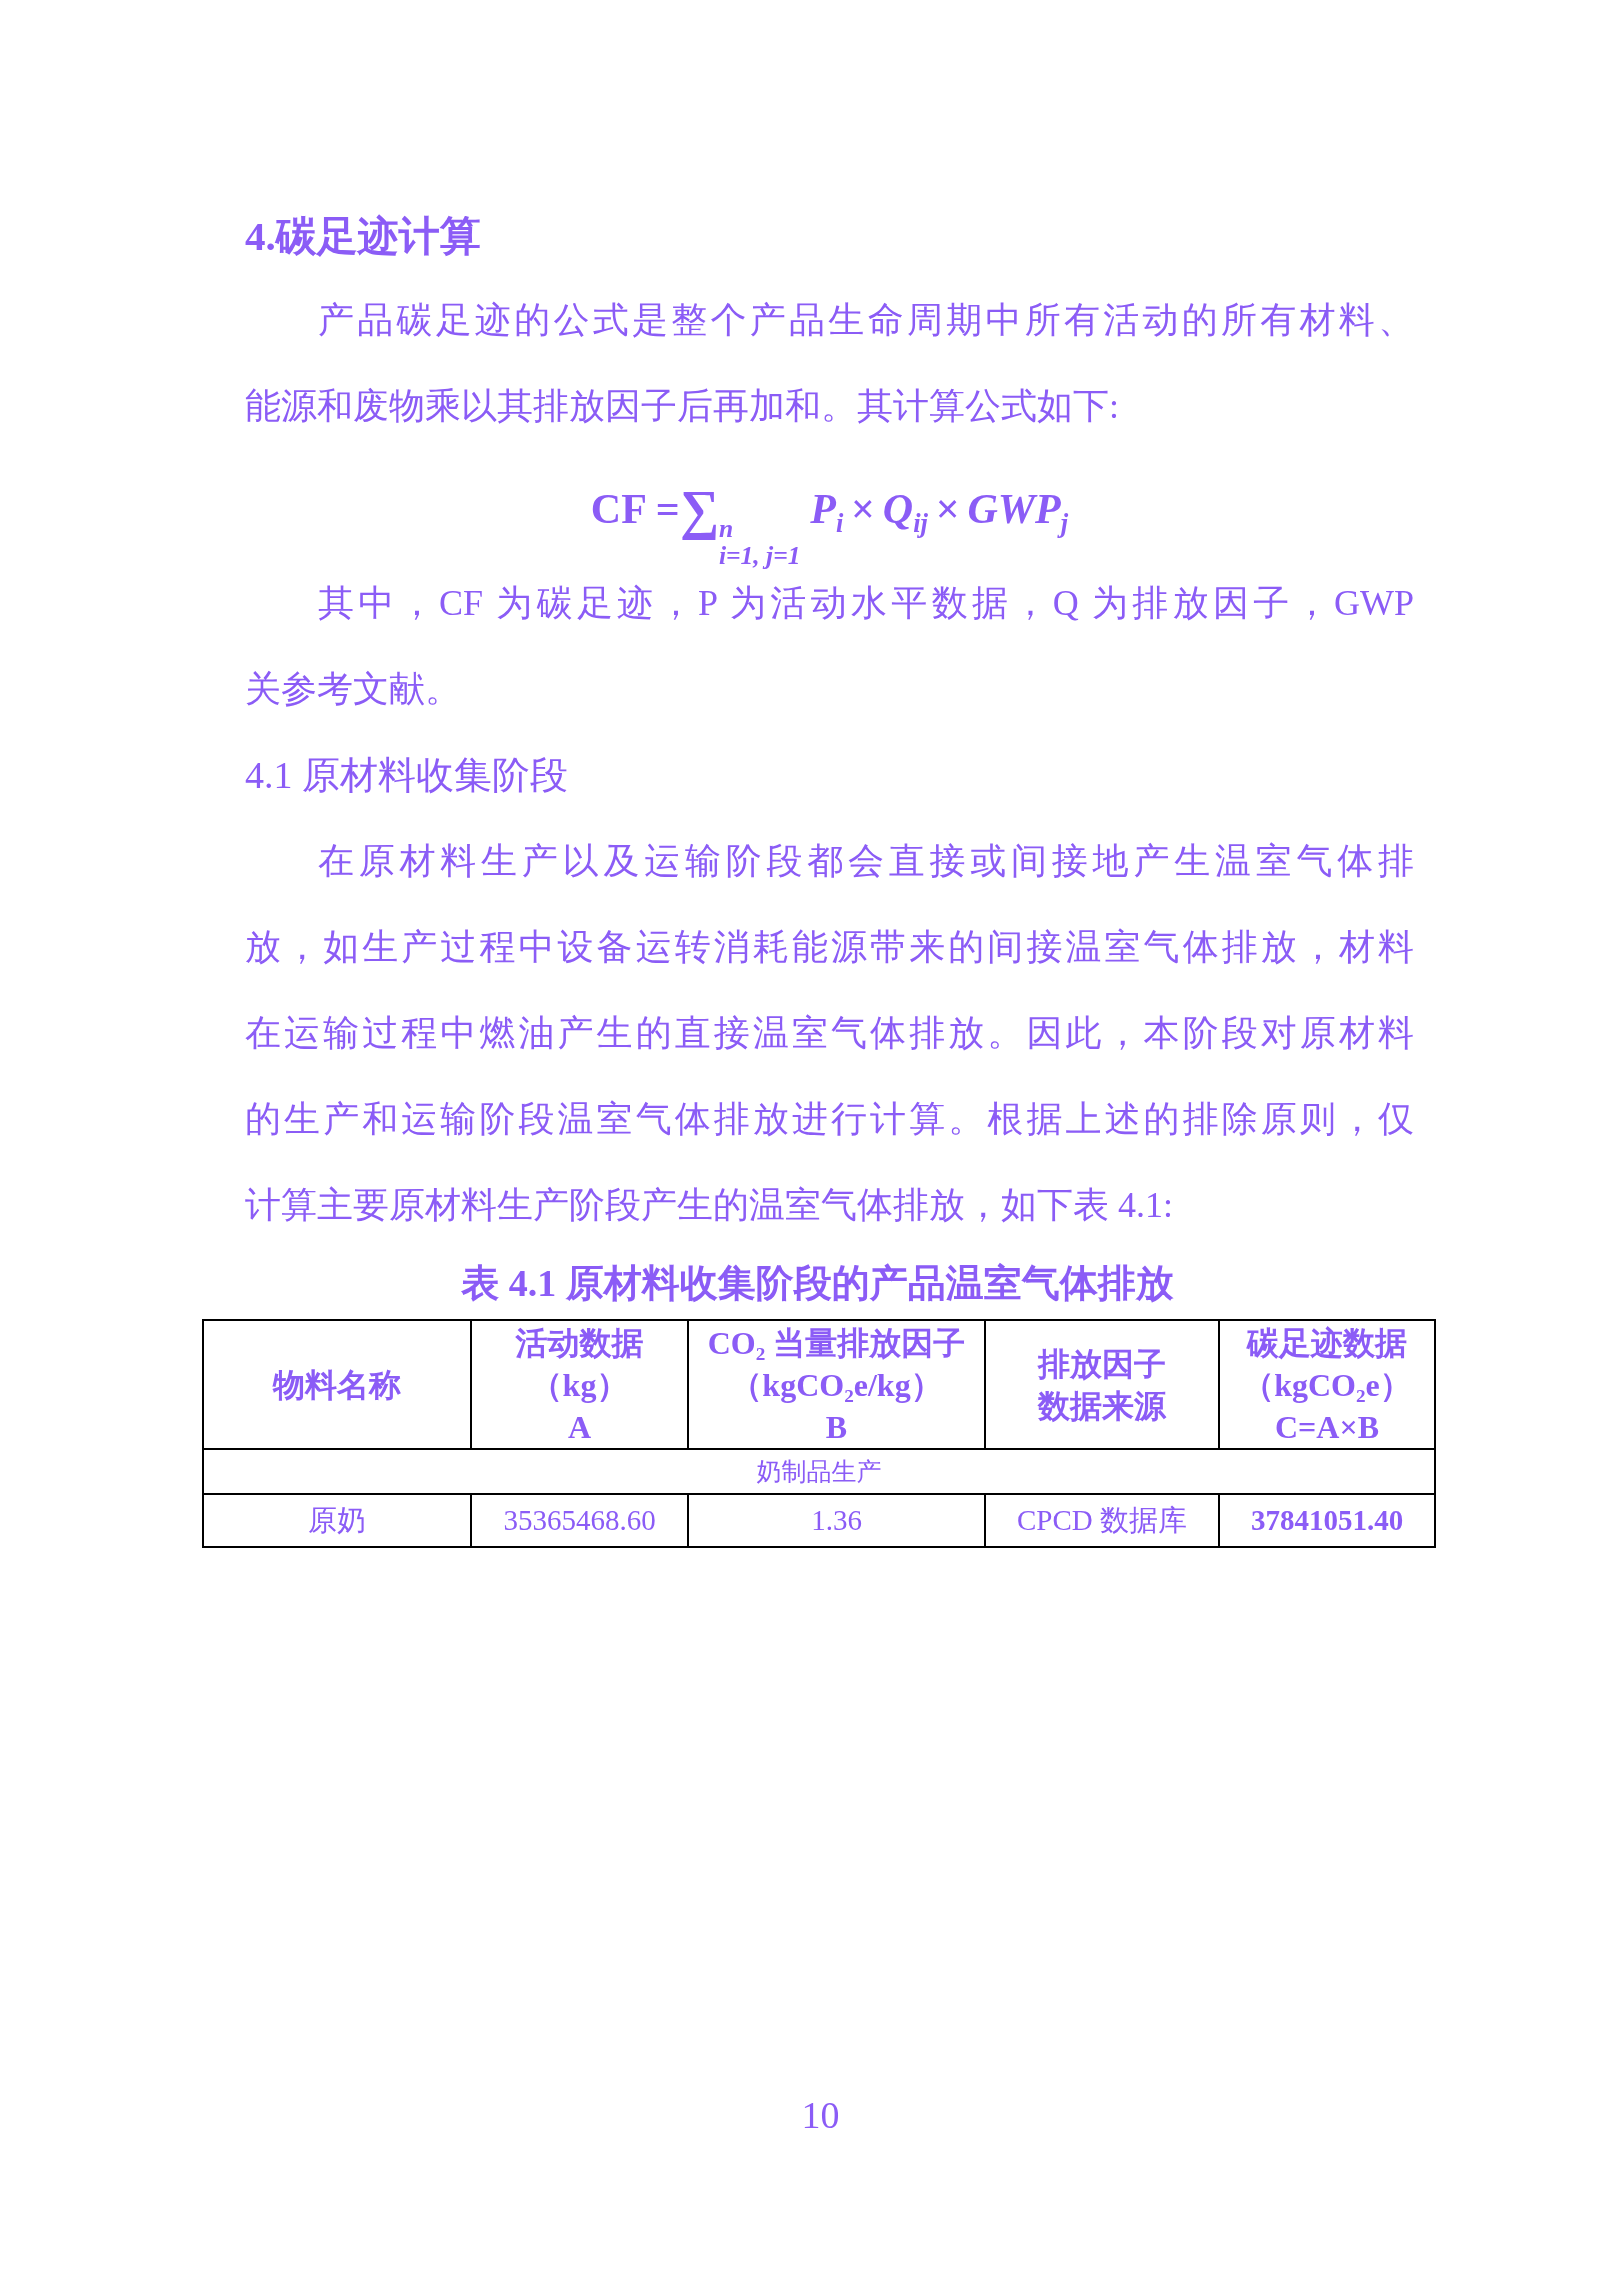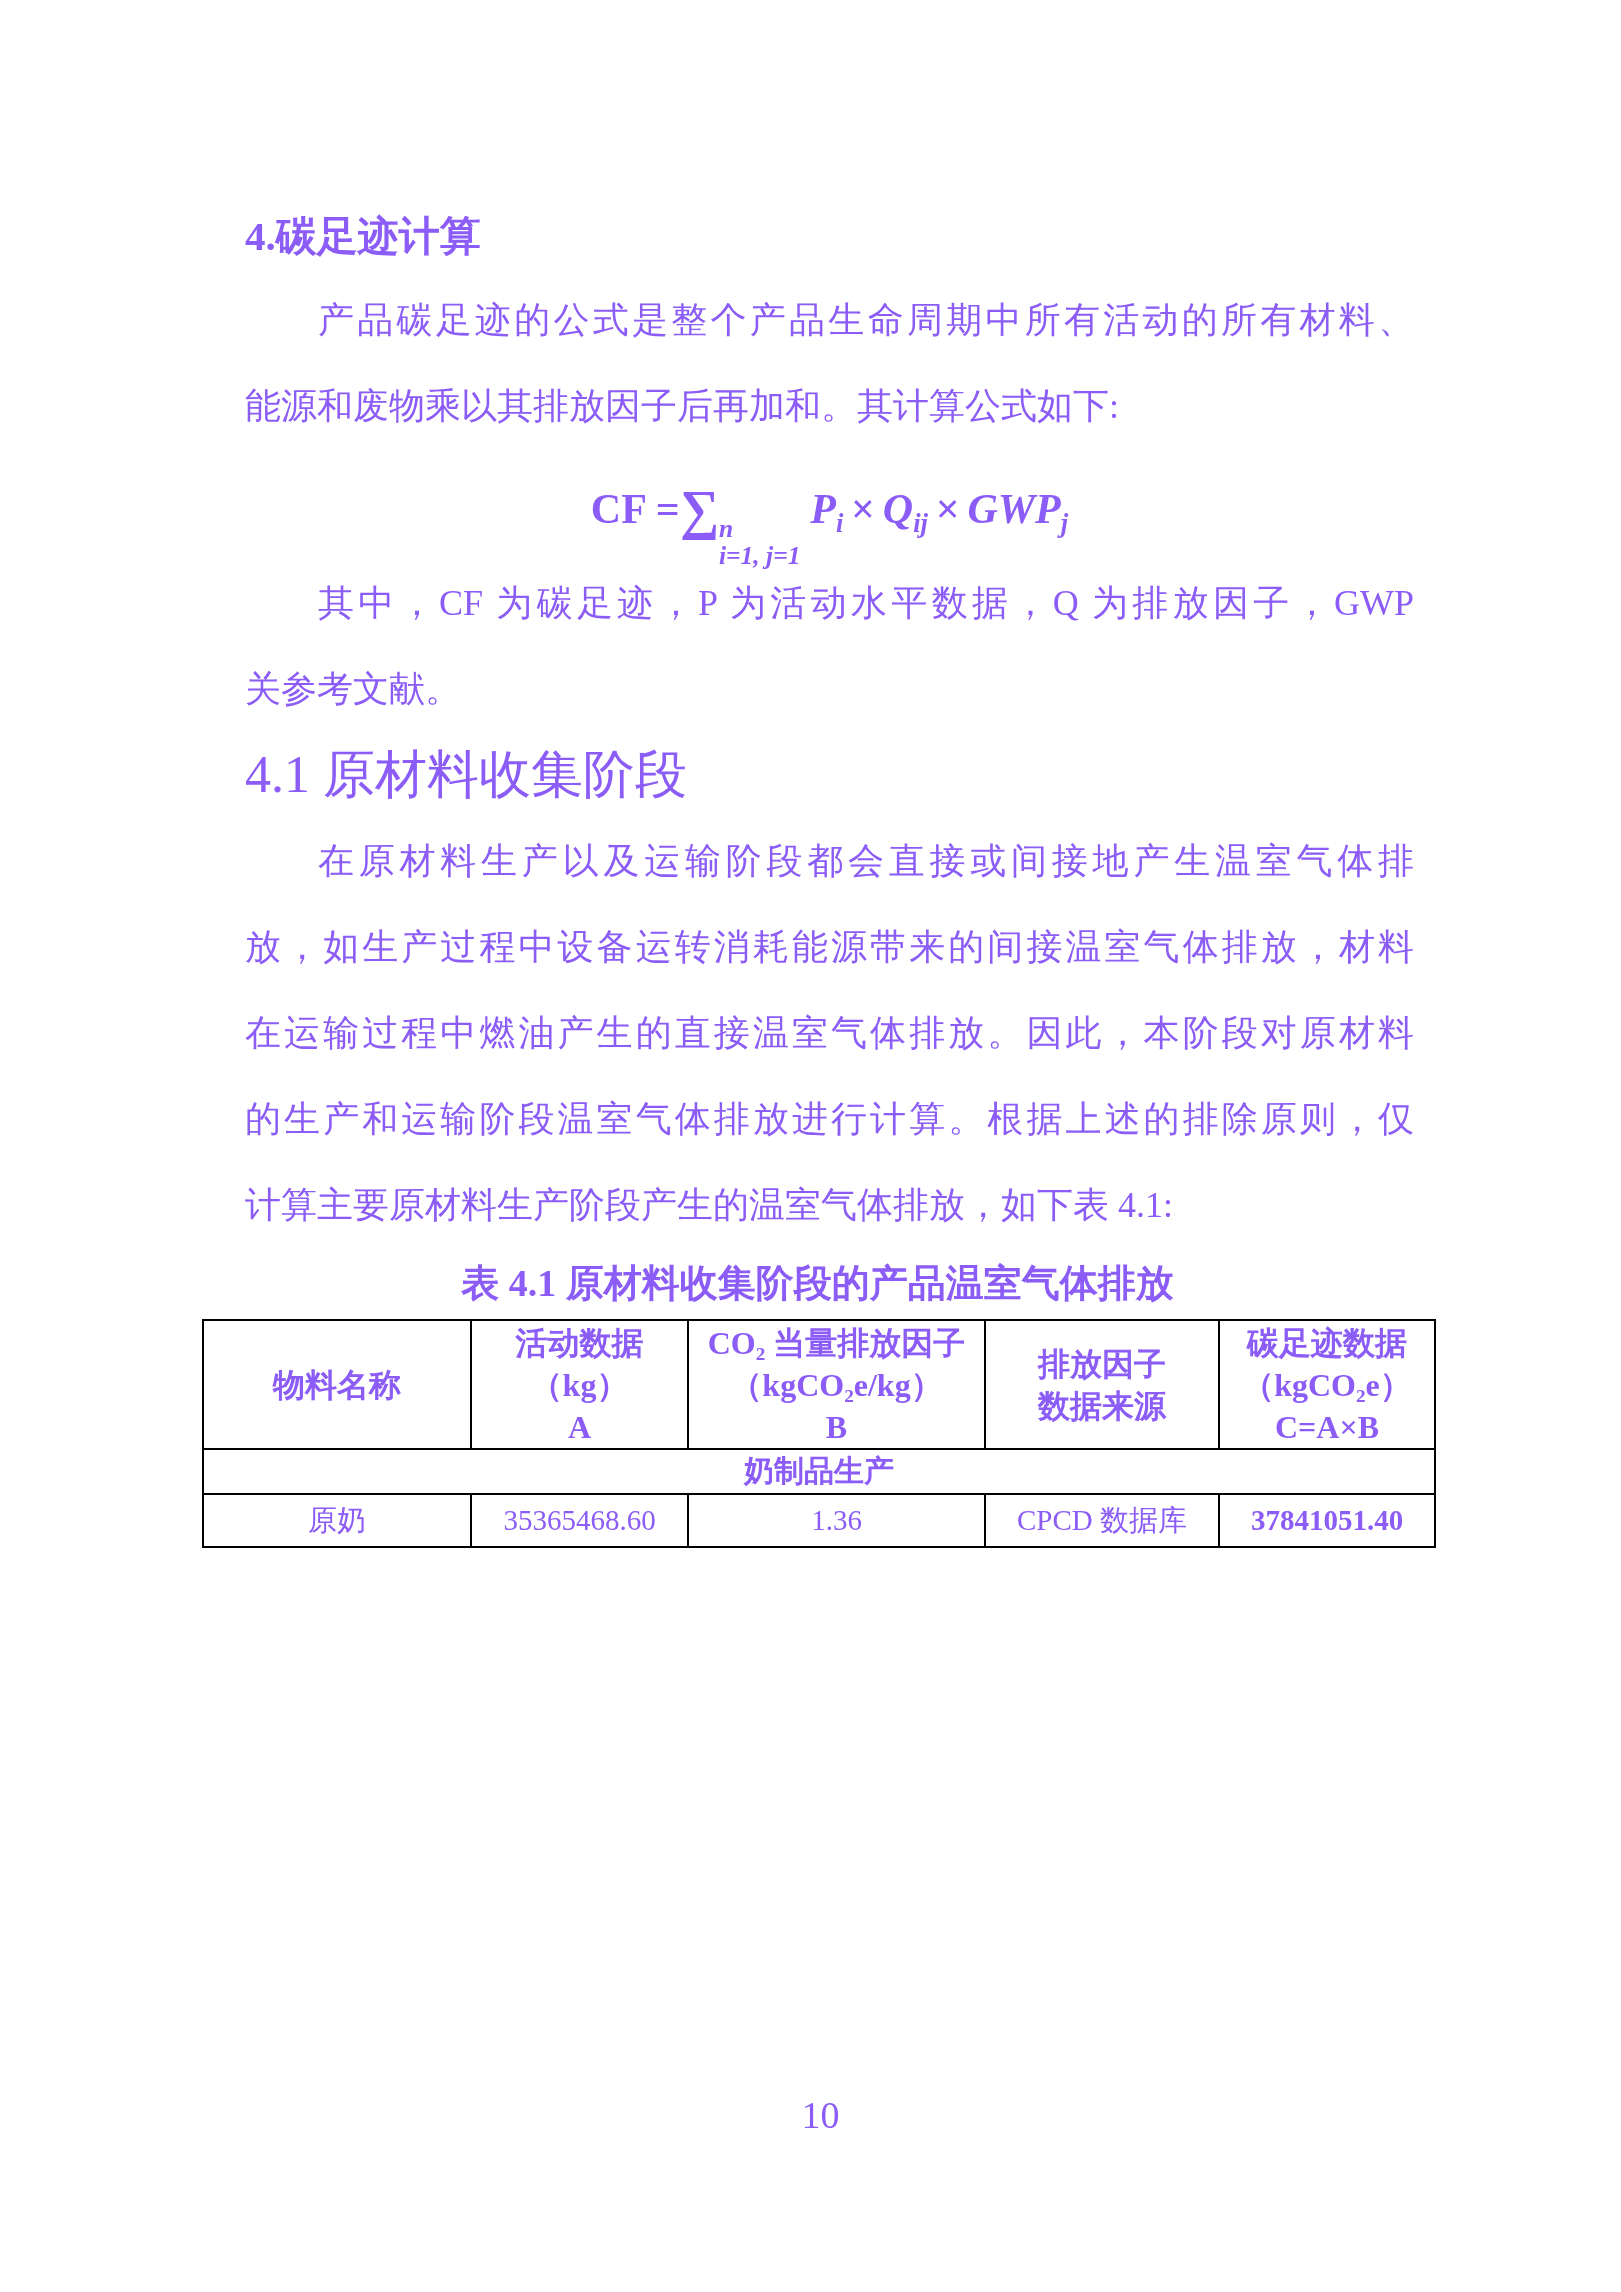--- a/index.html
+++ b/index.html
@@ -43,7 +43,7 @@
   .f-op { padding:0 7.8px; }
 
   h2.sub-title {
-    margin:0 0 0 43px; font-size:52px; font-weight:normal;
+    margin:0 0 0 43px; font-size:38px; font-weight:normal;
     line-height:86px; height:86px;
   }
 

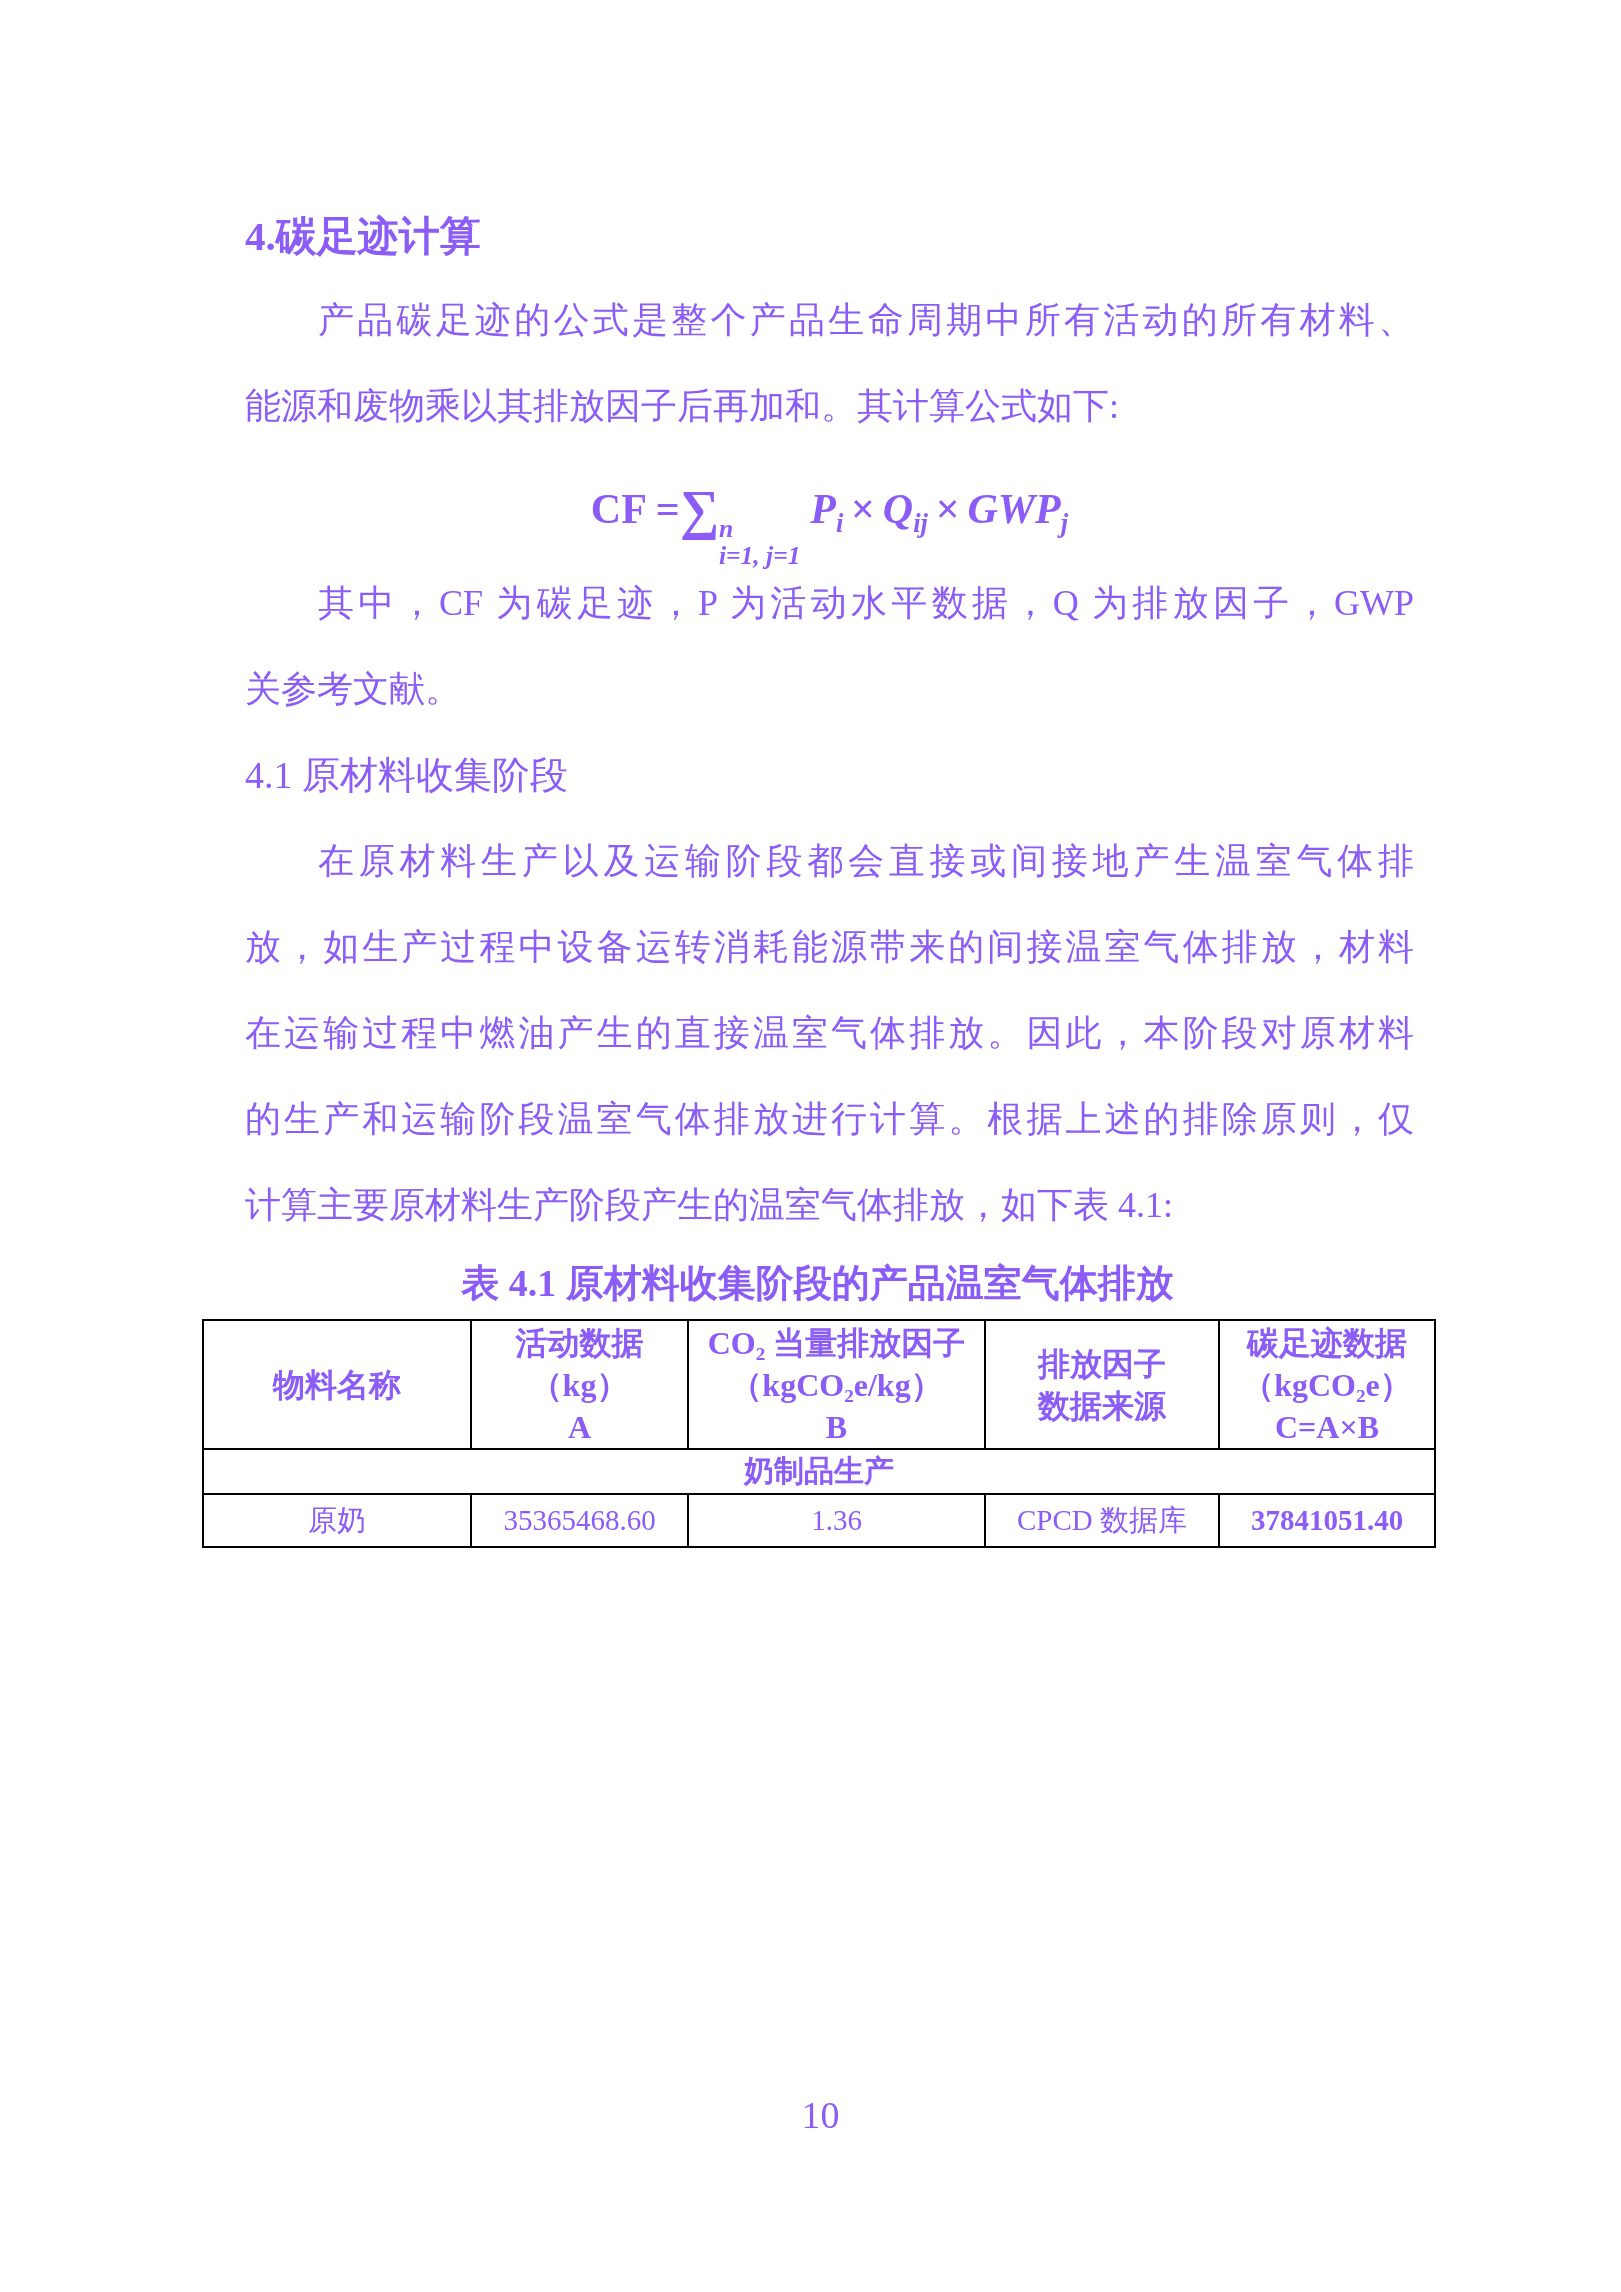--- a/index.html
+++ b/index.html
@@ -63,7 +63,7 @@
   }
   tr.head-row td div { line-height:42px; }
   tr.span-row td {
-    border-bottom-width:2.9px; font-weight:bold; font-size:30px; height:43px;
+    border-bottom-width:2.9px; font-weight:normal; font-size:25px; height:43px;
   }
   tr.data-row td { border-bottom-width:2.9px; font-size:29px; height:51px; }
   .bold { font-weight:bold; }

